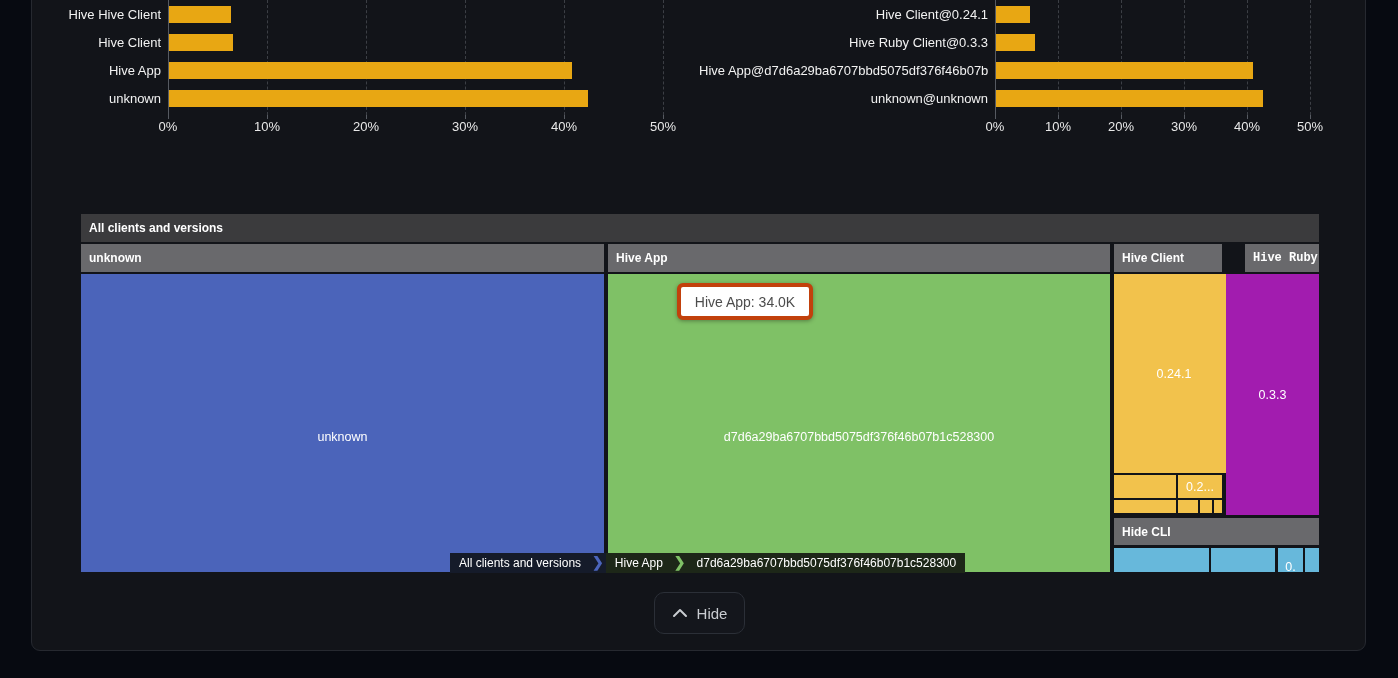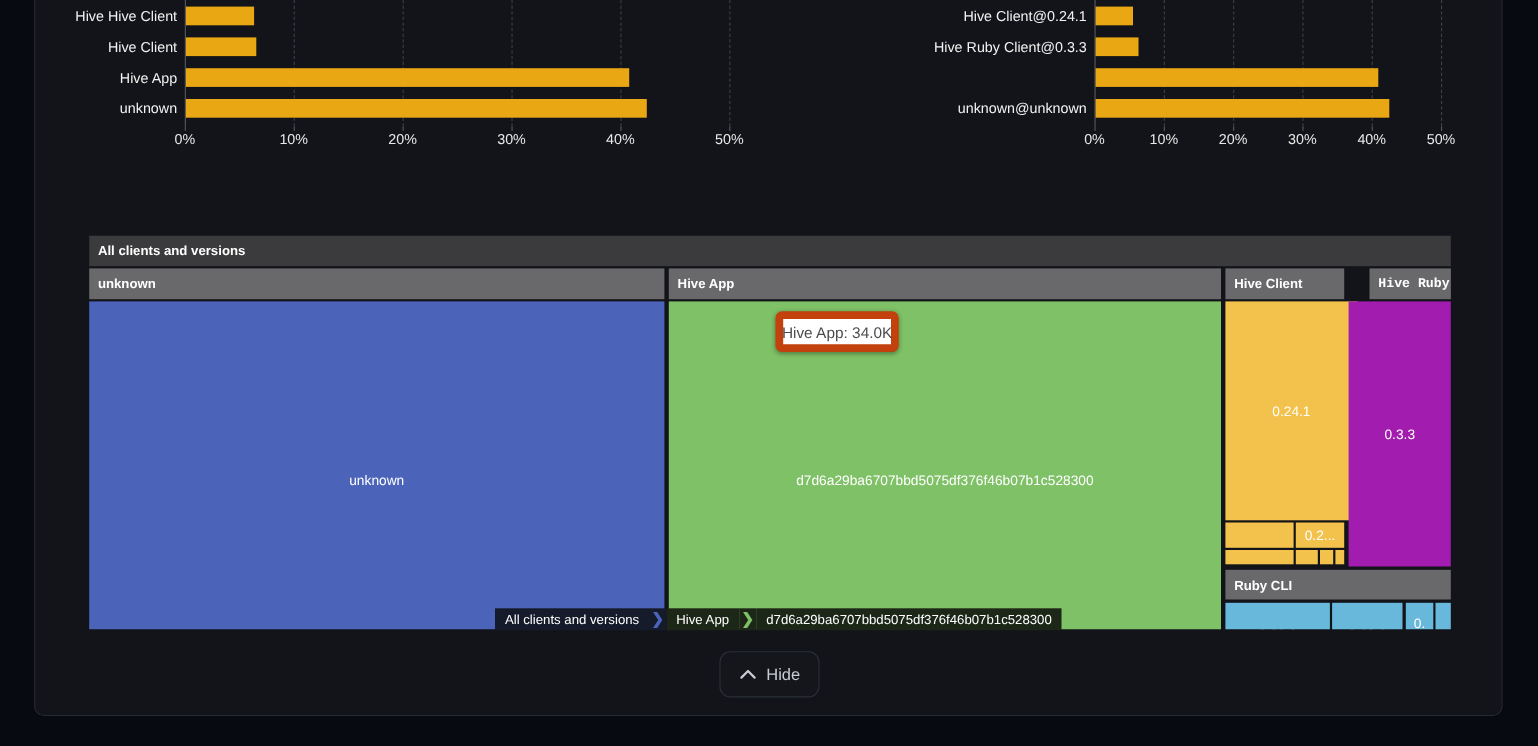--- a/index.html
+++ b/index.html
@@ -96,6 +96,7 @@
     <div class="bar" style="left: 297px; top: 6px; height: 17px; width: 34px; background: rgb(232, 167, 19);"></div>
     <div class="catlabel" style="left: 0px; width: 289px; top: 34px;">Hive Ruby Client@0.3.3</div>
     <div class="bar" style="left: 297px; top: 34px; height: 17px; width: 39px; background: rgb(232, 167, 19);"></div>
+    <div class="catlabel" style="left: 0px; width: 289px; top: 62px;">Hive App@d7d6a29ba6707bbd5075df376f46b07b</div>
     <div class="bar" style="left: 297px; top: 62px; height: 17px; width: 257px; background: rgb(232, 167, 19);"></div>
     <div class="catlabel" style="left: 0px; width: 289px; top: 90px;">unknown@unknown</div>
     <div class="bar" style="left: 297px; top: 90px; height: 17px; width: 267px; background: rgb(232, 167, 19);"></div>

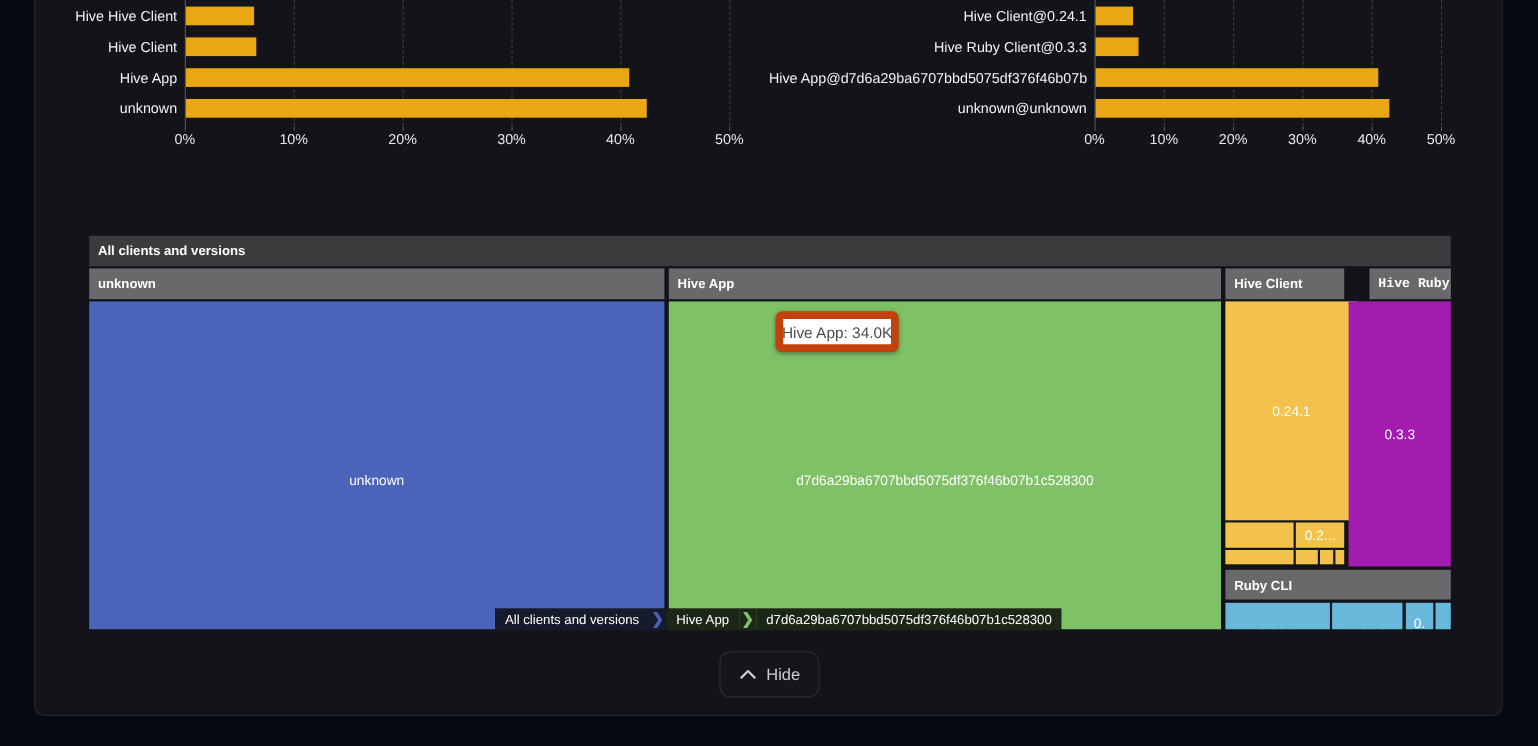--- a/index.html
+++ b/index.html
@@ -27,10 +27,10 @@
             color:#fff;font-size:12.5px;box-sizing:border-box;overflow:hidden;}
   .tm-block.toplbl{align-items:flex-start;}
   
-  .tooltip{position:absolute;left:677px;top:283px;width:112px;height:37px;background:#ffffff;
-           border:7px solid #c2410c;border-radius:6px;box-sizing:border-box;display:flex;
+  .tooltip{position:absolute;left:677px;top:283px;width:136px;height:37px;background:#ffffff;
+           border:4px solid #c2410c;border-radius:6px;box-sizing:border-box;display:flex;
            align-items:center;justify-content:center;color:#4c4c4c;font-size:14px;
-           box-shadow:0 1px 4px rgba(0,0,0,.35);z-index:30;white-space:nowrap;margin-left:28px;}
+           box-shadow:0 1px 4px rgba(0,0,0,.35);z-index:30;white-space:nowrap;}
   
   .breadcrumb{position:absolute;left:450px;top:553px;height:20px;display:flex;z-index:20;}
   .bc-seg{height:20px;line-height:20px;padding:0 9px;color:#fff;font-size:12px;white-space:nowrap;}

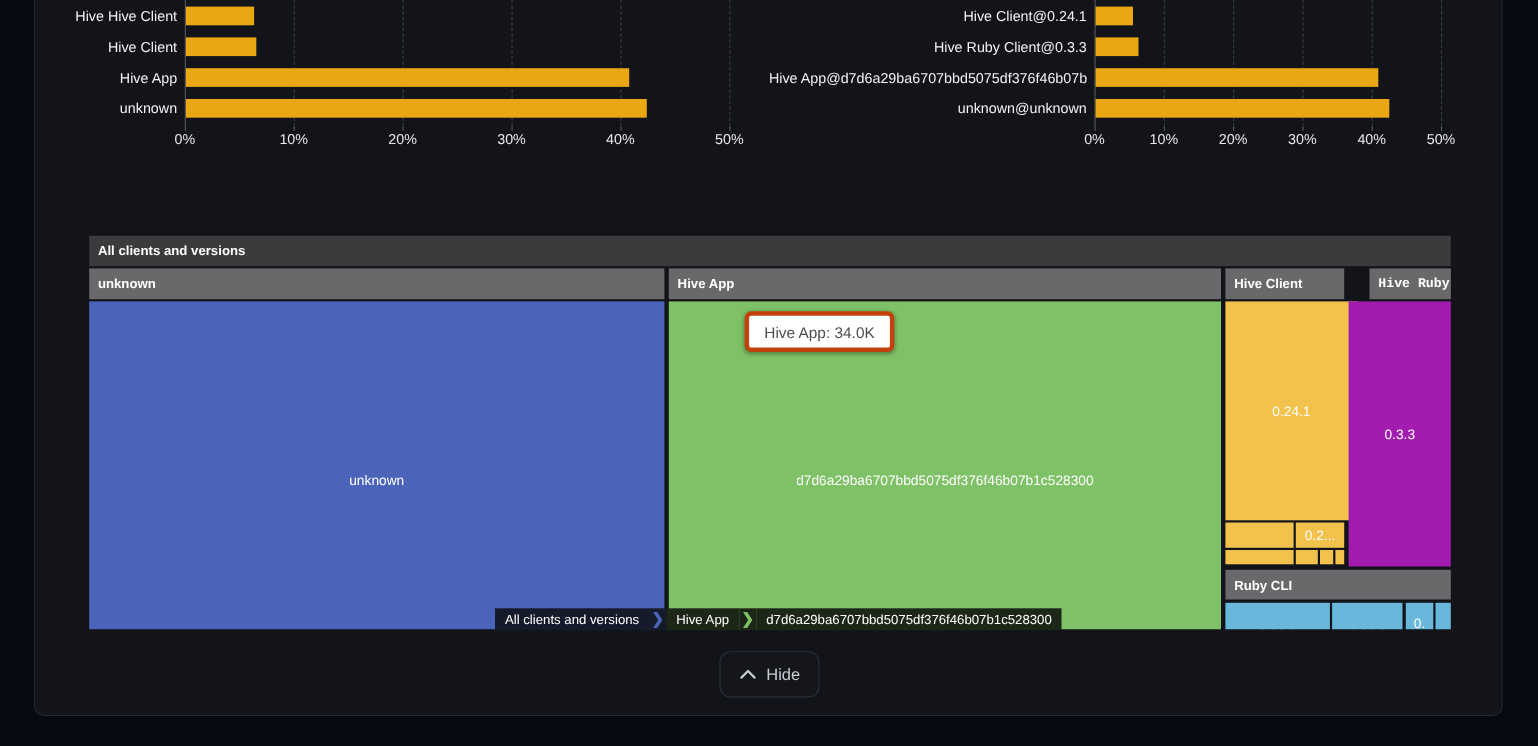--- a/index.html
+++ b/index.html
@@ -128,7 +128,7 @@
     <div class="tm-block" style="background: #a21caf; left: 1145px; top: 60px; width: 93px; height: 241px;">
       <span>0.3.3</span>
     </div>
-    <div class="tm-header" style="left: 1033px; top: 304px; width: 205px; height: 27px;">Ruby CLI</div>
+    <div class="tm-header" style="left: 1033px; top: 304px; width: 205px; height: 27px;">Hide CLI</div>
     <div class="tm-block toplbl" style="background: rgb(103, 184, 219); left: 1033px; top: 334px; width: 95px; height: 40px;">
       <span style="padding-top: 22px;">0.23.0</span>
     </div>

